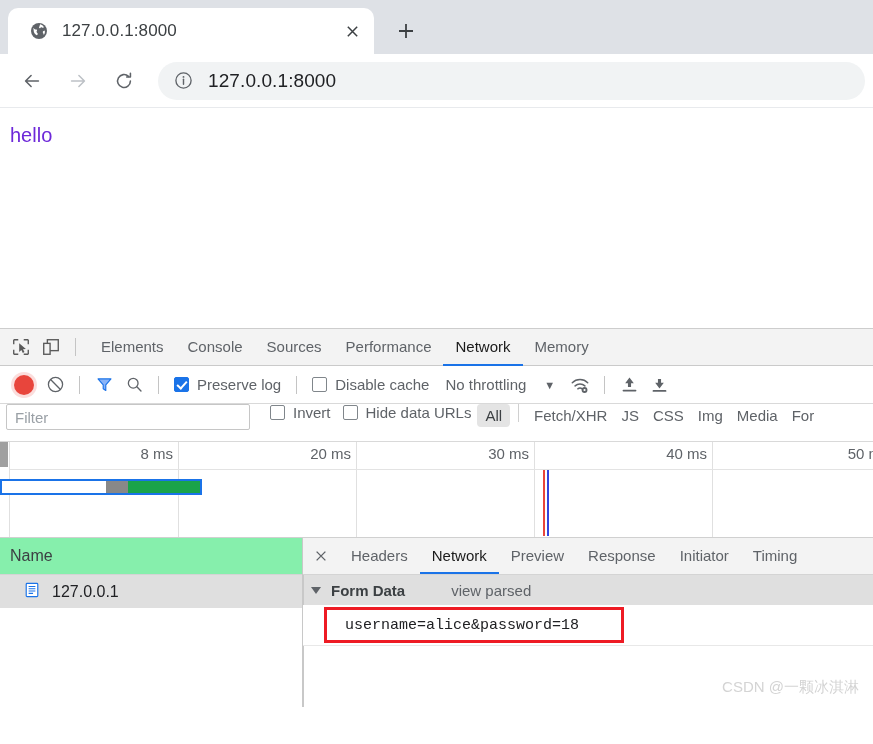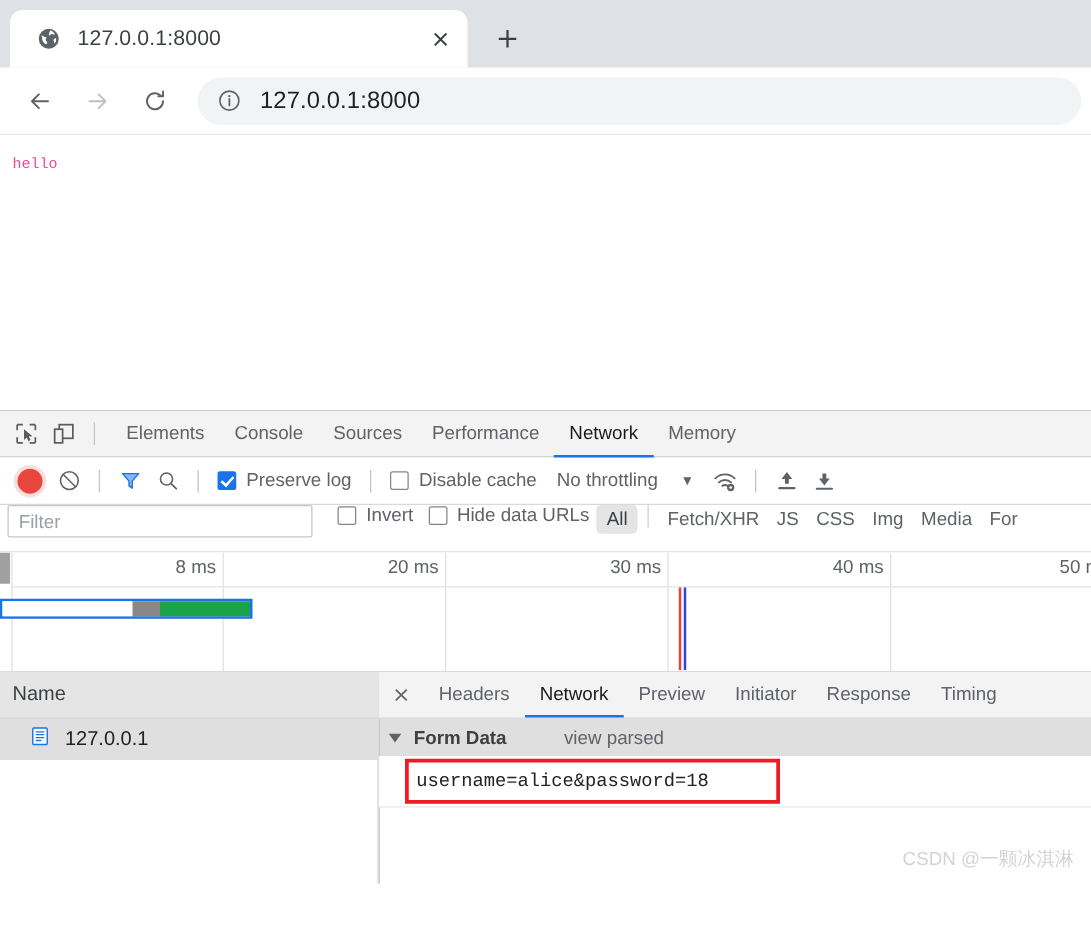--- a/index.html
+++ b/index.html
@@ -129,9 +129,9 @@
     box-sizing: border-box;
   }
   .page-text {
-    font-family: Liberation Mono, monospace;
-    font-size: 12px;
-    color: #ec4899;
+    font-family: Liberation Sans, sans-serif;
+    font-size: 20px;
+    color: #6d28d9;
   }
 
   

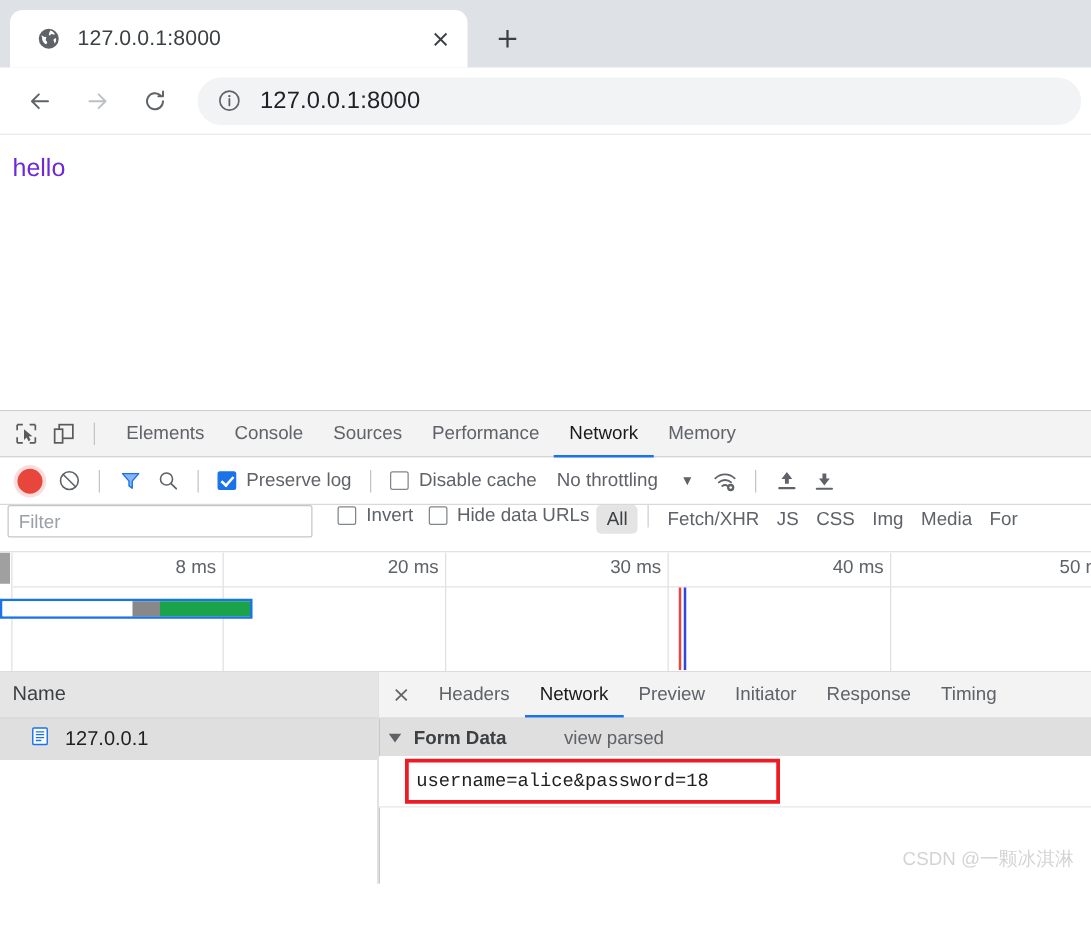--- a/index.html
+++ b/index.html
@@ -372,7 +372,7 @@
   }
   .name-header {
     height: 37px;
-    background: #e5e5e5;
+    background: #86efac;
     border-bottom: 1px solid #d4d4d4;
     display: flex;
     align-items: center;

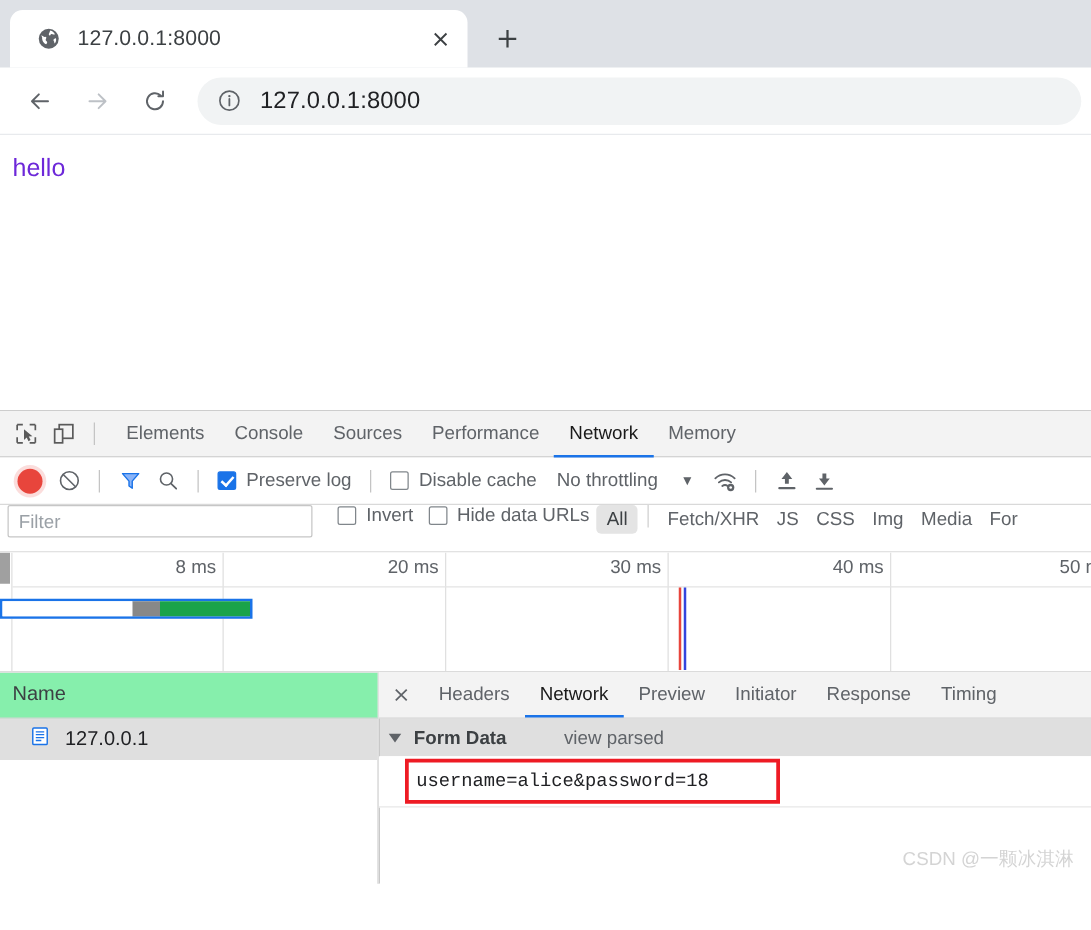--- a/index.html
+++ b/index.html
@@ -714,8 +714,8 @@
           <div class="detail-tab">Headers</div>
           <div class="detail-tab active">Network</div>
           <div class="detail-tab">Preview</div>
+          <div class="detail-tab">Response</div>
           <div class="detail-tab">Initiator</div>
-          <div class="detail-tab">Response</div>
           <div class="detail-tab">Timing</div>
         </div>
 

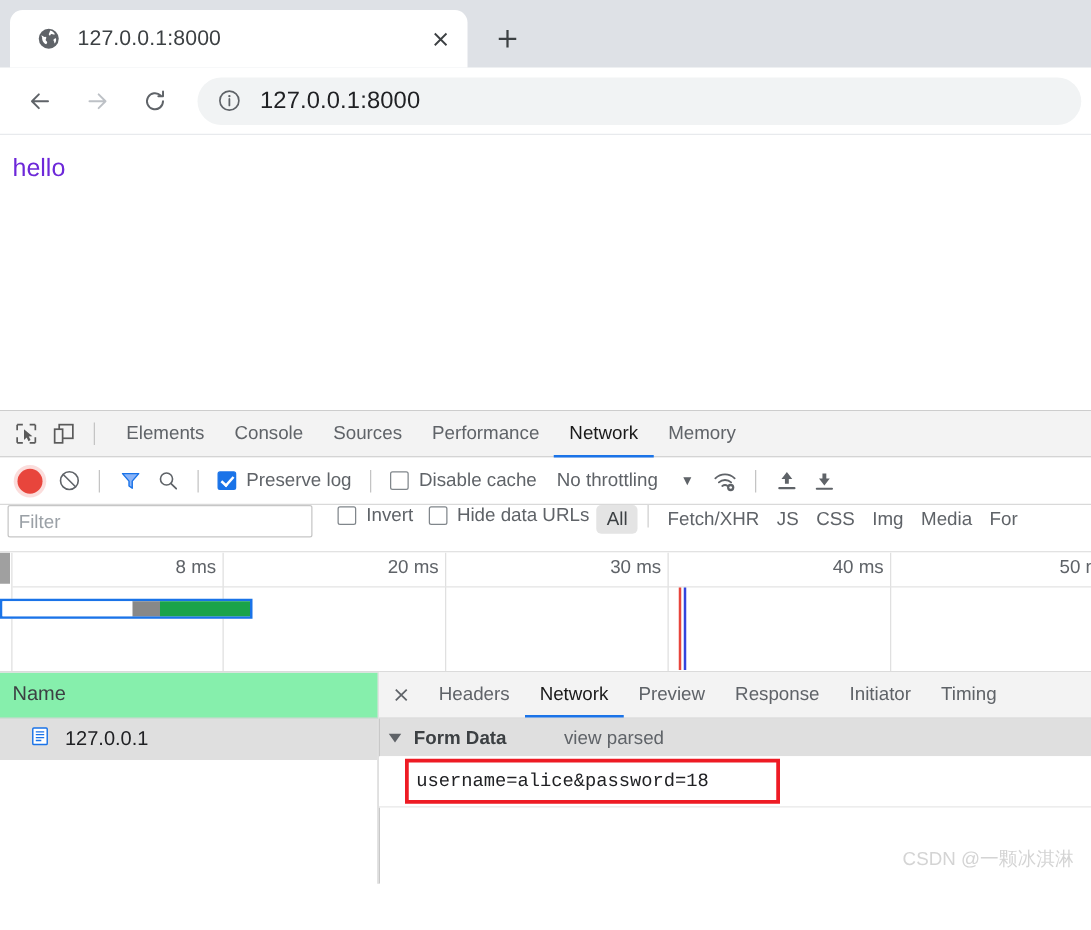--- a/index.html
+++ b/index.html
@@ -467,7 +467,7 @@
     box-sizing: border-box;
     display: flex;
     align-items: center;
-    padding-left: 6px;
+    padding-left: 18px;
   }
   .payload-text {
     font-family: "Liberation Mono", monospace;

